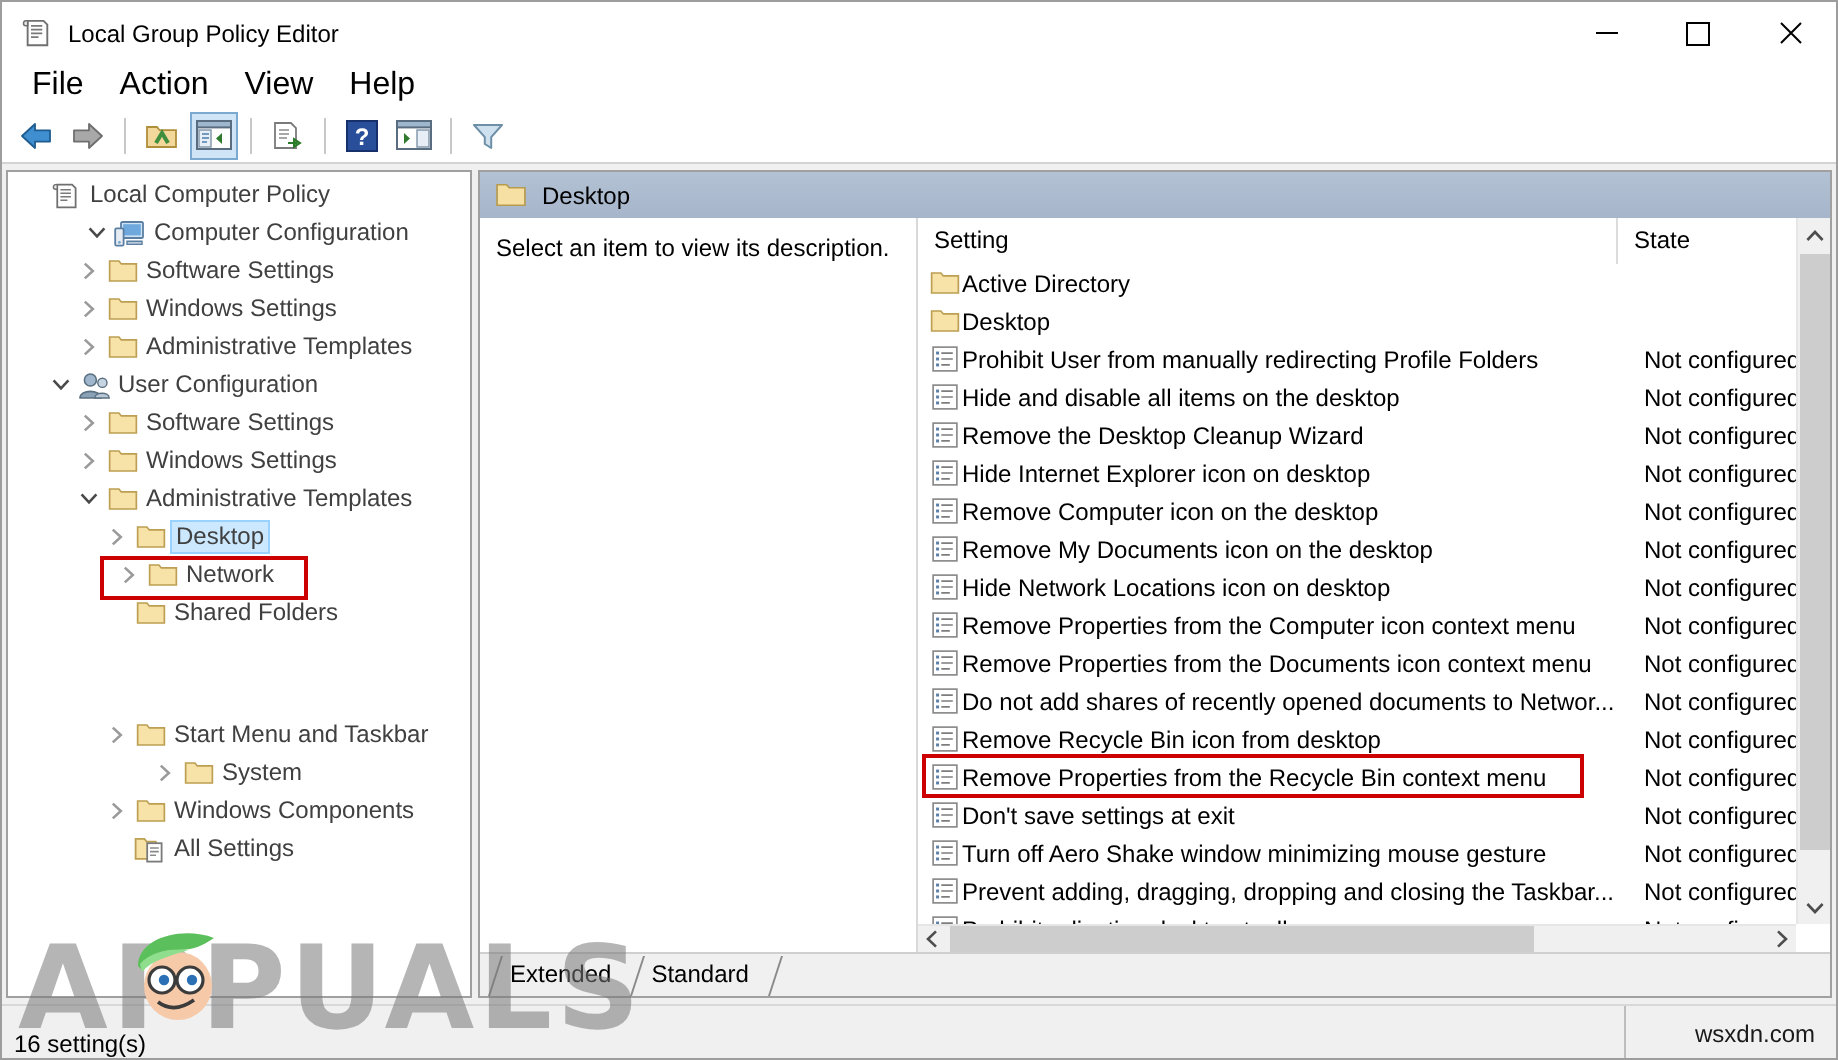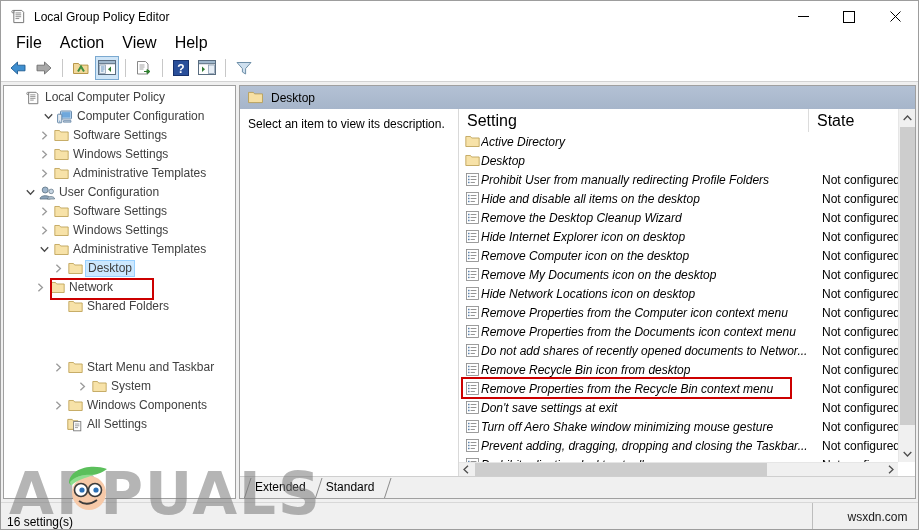--- a/index.html
+++ b/index.html
@@ -172,7 +172,7 @@
     position: absolute; left: 0; right: 0; top: 0; height: 23px;
     background: #ffffff;
     display: flex; align-items: center;
-    font-size: 16px;
+    font-size: 12px;
   }
   .lhdr .col-setting {
     width: 350px; flex: none; padding-left: 8px;

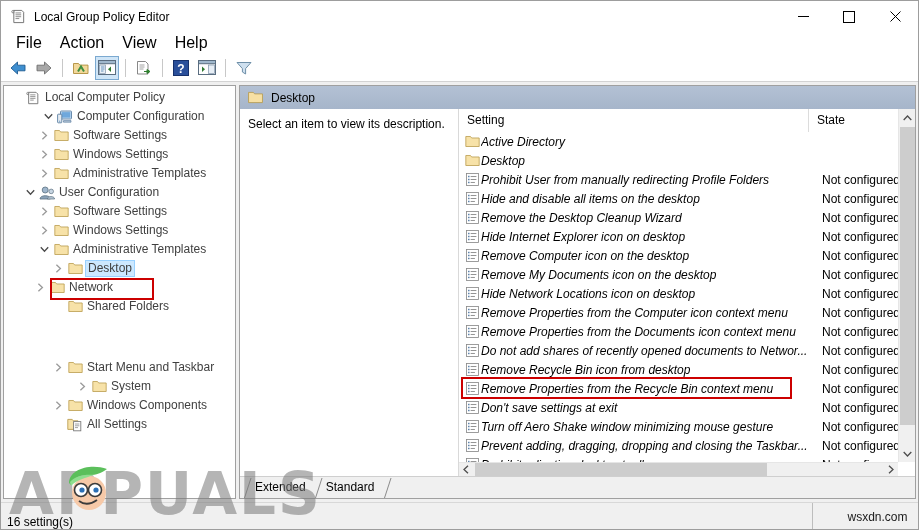--- a/index.html
+++ b/index.html
@@ -191,7 +191,7 @@
     position: relative;
   }
   .lrow .ricon { width: 22px; flex: none; display:flex; align-items:center; justify-content:center; padding-left: 5px; }
-  .lrow .rname { width: 333px; flex: none; overflow: hidden; text-overflow: ellipsis; font-style: italic; }
+  .lrow .rname { width: 333px; flex: none; overflow: hidden; text-overflow: ellipsis; }
   .lrow .rstate { flex: 1 1 auto; padding-left: 8px; }
 
   

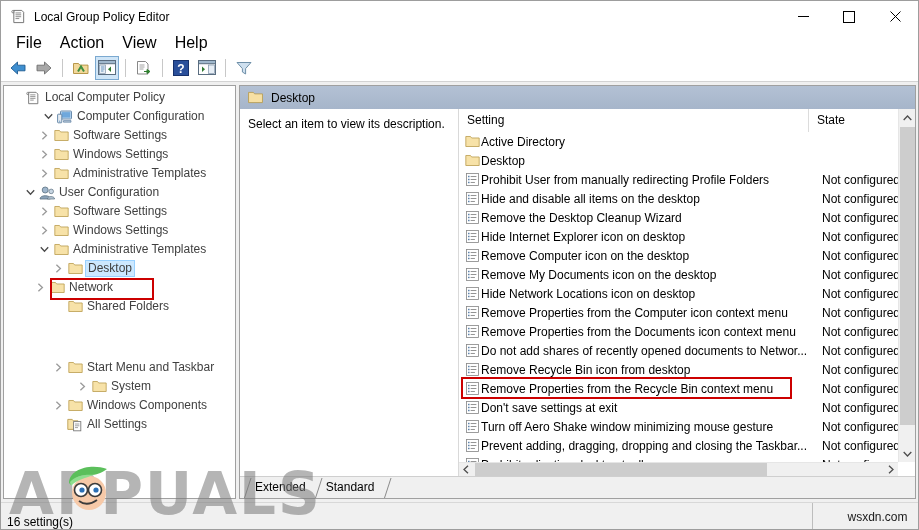--- a/index.html
+++ b/index.html
@@ -517,7 +517,7 @@
             </span>
             <span class="tlabel">Desktop</span>
           </div>
-          <div class="trow" style="padding-left: 28px;">
+          <div class="trow" style="padding-left: 52px;">
             <span class="chev">
               <svg width="7" height="9" viewBox="0 0 7 9">
                 <path d="M1.4 0.8 L5.4 4.5 L1.4 8.2" fill="none" stroke="#9a9a9a" stroke-width="1.3"></path>

